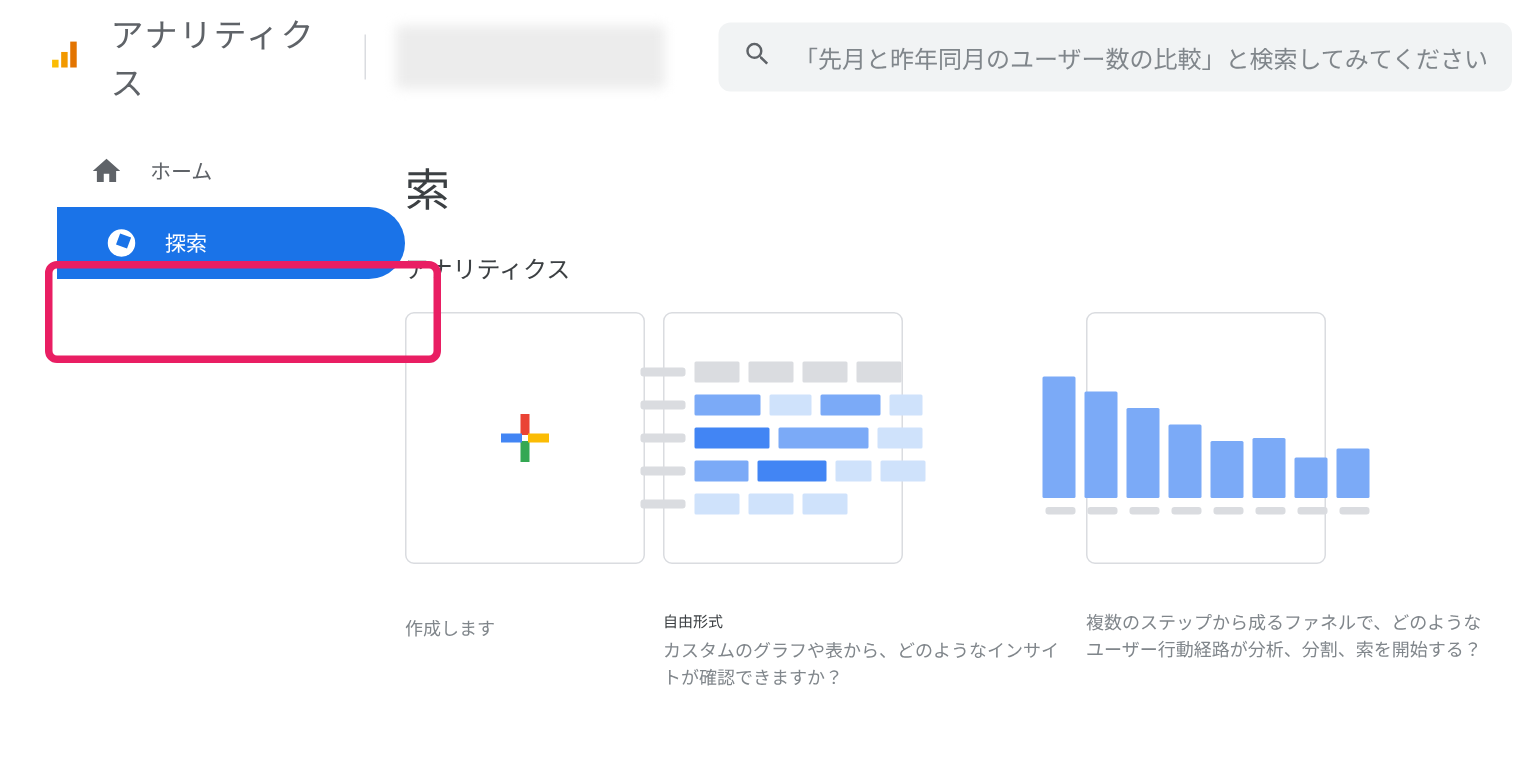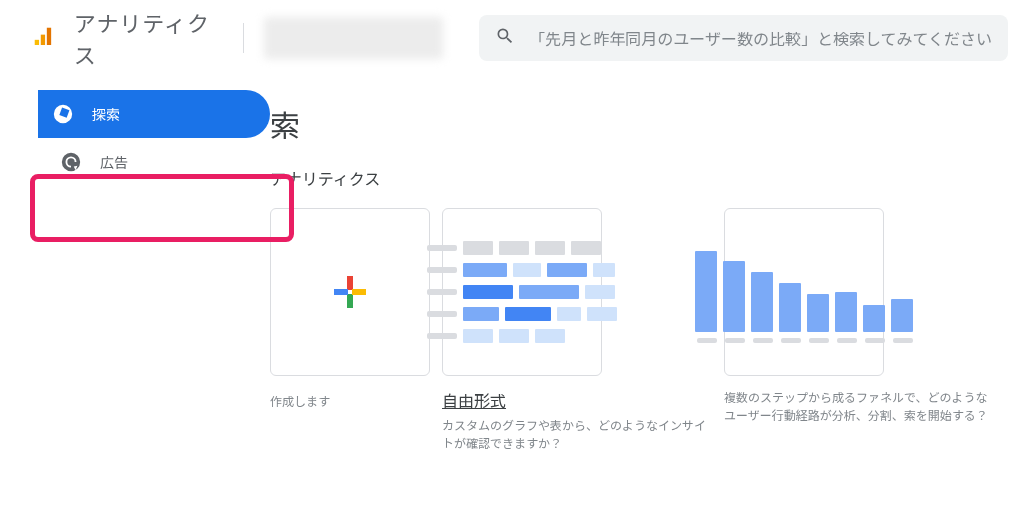--- a/index.html
+++ b/index.html
@@ -68,6 +68,14 @@
 
 <div class="body">
   <div class="sidebar">
+    <div class="nav-item">
+      <span class="nicon">
+        <svg viewBox="0 0 24 24">
+            <path d="M10 20v-6h4v6h5v-8h3L12 3 2 12h3v8z"></path>
+          </svg>
+      </span>
+      <span>ホーム</span>
+    </div>
     <div class="nav-item active">
       <span class="nicon">
         <svg viewBox="0 0 24 24">

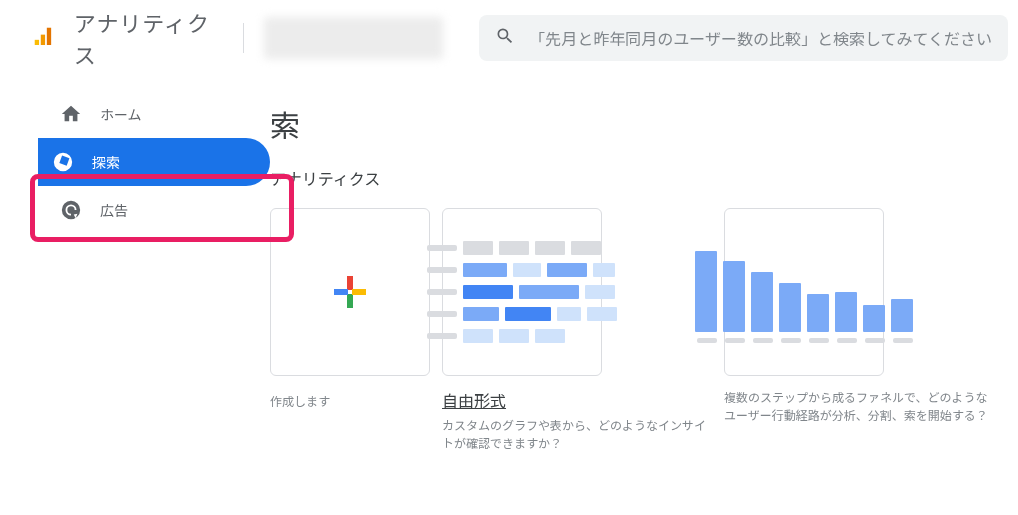--- a/index.html
+++ b/index.html
@@ -16,7 +16,7 @@
     .sidebar { width: 270px; flex-shrink: 0; padding-top: 14px; position: relative; }
     .nav-item { display: flex; align-items: center; height: 48px; padding-left: 60px; gap: 18px; color: #5f6368; font-size: 14px; cursor: pointer; border-radius: 0 24px 24px 0; position: relative; }
     .nav-item .nicon { width: 22px; height: 22px; display: flex; align-items: center; justify-content: center; }
-    .nav-item.active { background: #1a73e8; color: #fff; margin: 0 0 0 38px; padding-left: 14px; }
+    .nav-item.active { background: #1a73e8; color: #fff; margin: 0 0 0 38px; padding-left: 32px; }
     .nav-item.active svg { fill: #fff; }
     .nav-item svg { fill: #5f6368; }
     .highlight { position: absolute; border: 5px solid #e91e63; border-radius: 8px; left: 30px; top: 98px; width: 264px; height: 68px; pointer-events: none; }

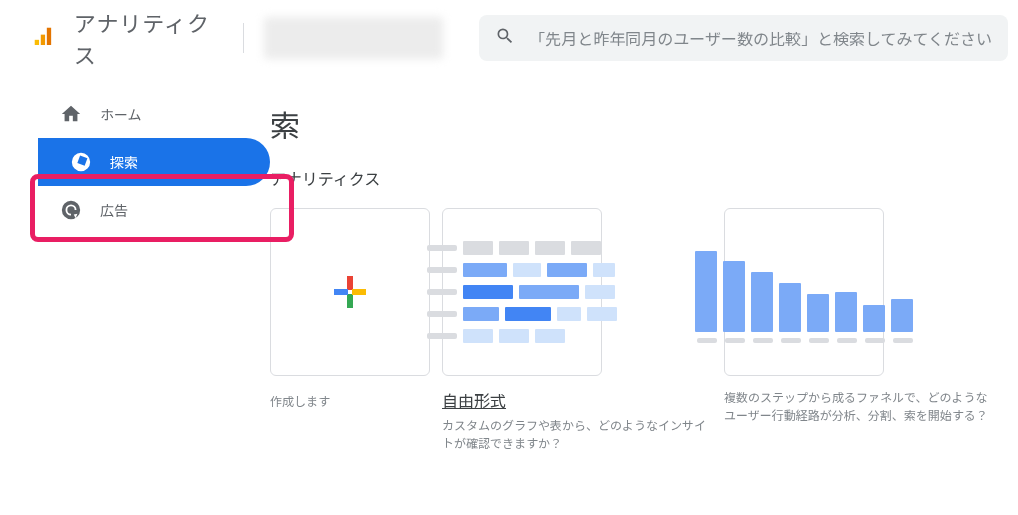--- a/index.html
+++ b/index.html
@@ -83,14 +83,6 @@
           </svg>
       </span>
       <span>探索</span>
-    </div>
-    <div class="nav-item">
-      <span class="nicon">
-        <svg viewBox="0 0 24 24">
-            <path d="M12 2a10 10 0 100 20 10 10 0 000-20zm0 4a6 6 0 016 6h-2a4 4 0 10-4 4v2a6 6 0 010-12zm5 15l-2-4 4-1-2 5z"></path>
-          </svg>
-      </span>
-      <span>広告</span>
     </div>
     <div class="highlight"></div>
   </div>

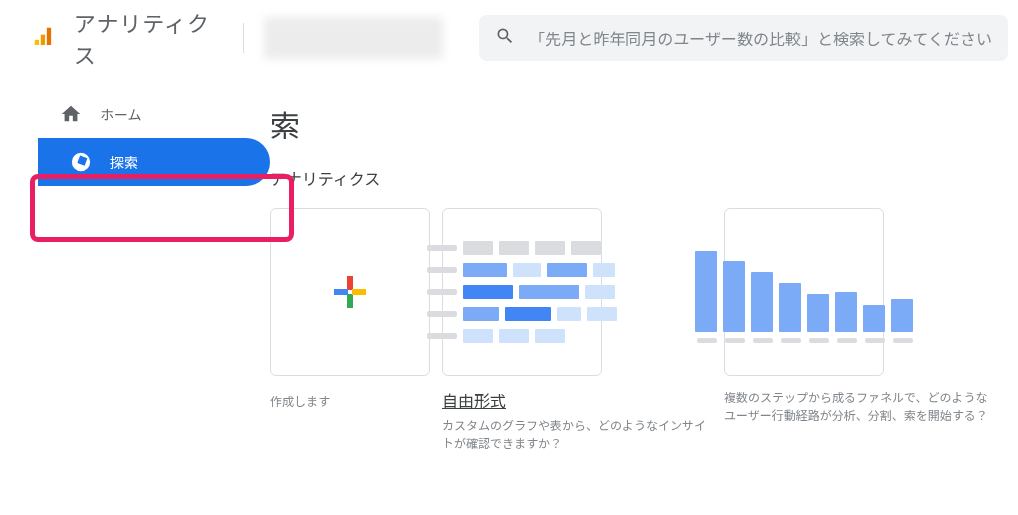--- a/index.html
+++ b/index.html
@@ -25,7 +25,7 @@
     .subtitle { font-size: 16px; color: #3c4043; margin-bottom: 18px; }
     .card { border: 1px solid #dadce0; border-radius: 6px; padding: 16px; width: 270px; height: 168px; display: flex; align-items: center; justify-content: center; background: #fff; cursor: pointer; }
     .card:first-child { width: 160px; }
-    .card-label-wrap { width: 270px; margin-top: 12px; }
+    .card-label-wrap { width: 270px; margin-top: 30px; }
     .card-label-wrap:first-child { width: 160px; }
     .card-title { font-size: 16px; color: #3c4043; margin-bottom: 4px; text-decoration: underline; }
     .card-desc { font-size: 12px; color: #80868b; line-height: 1.5; }

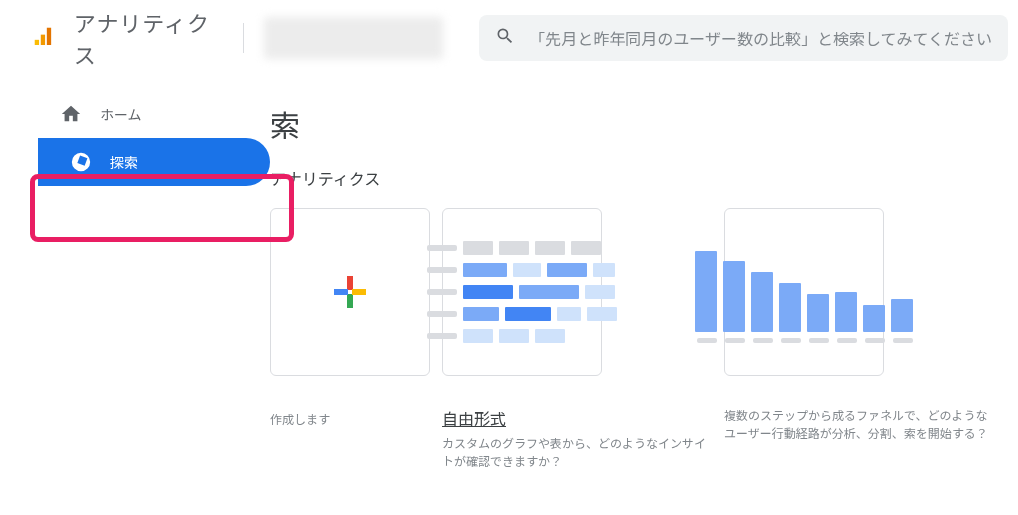--- a/index.html
+++ b/index.html
@@ -27,7 +27,7 @@
     .card:first-child { width: 160px; }
     .card-label-wrap { width: 270px; margin-top: 30px; }
     .card-label-wrap:first-child { width: 160px; }
-    .card-title { font-size: 16px; color: #3c4043; margin-bottom: 4px; text-decoration: underline; }
+    .card-title { font-size: 10px; color: #3c4043; margin-bottom: 4px; }
     .card-desc { font-size: 12px; color: #80868b; line-height: 1.5; }
     .plus { width: 40px; height: 40px; }
     .freeform-vis { width: 230px; display: flex; flex-direction: column; gap: 8px; }

